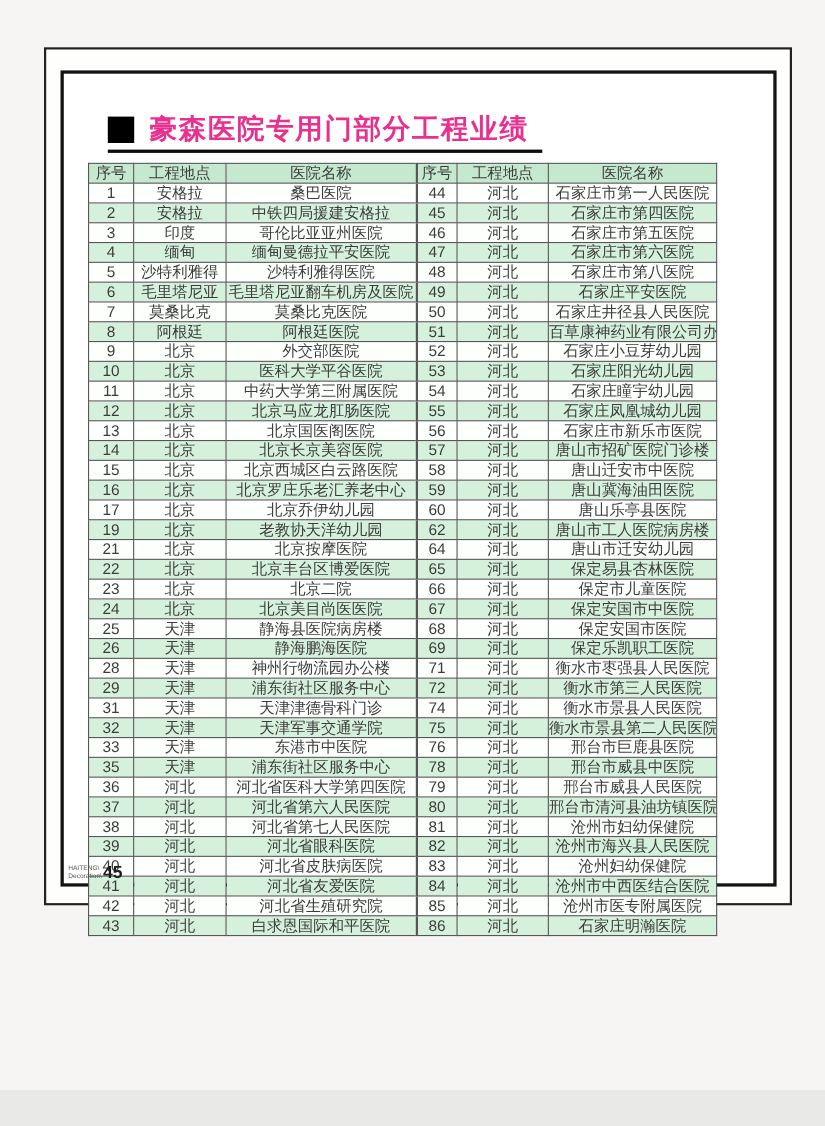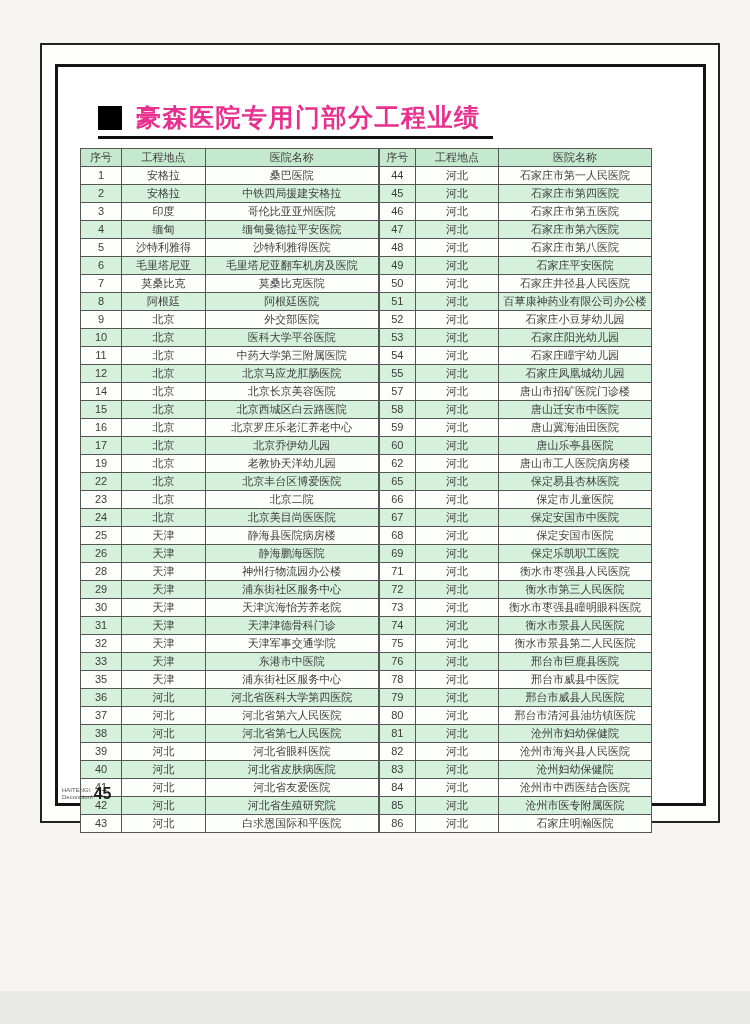--- a/index.html
+++ b/index.html
@@ -36,7 +36,7 @@
   table.perf {
     position:absolute; left:22px; top:81px; width:571px;
     border-collapse:collapse; table-layout:fixed;
-    font-size:11px; color:#3c3c3c;padding-left:16px;
+    font-size:14px; color:#3c3c3c;padding-left:16px;
   }
   table.perf th, table.perf td {
     border:1px solid #565656;

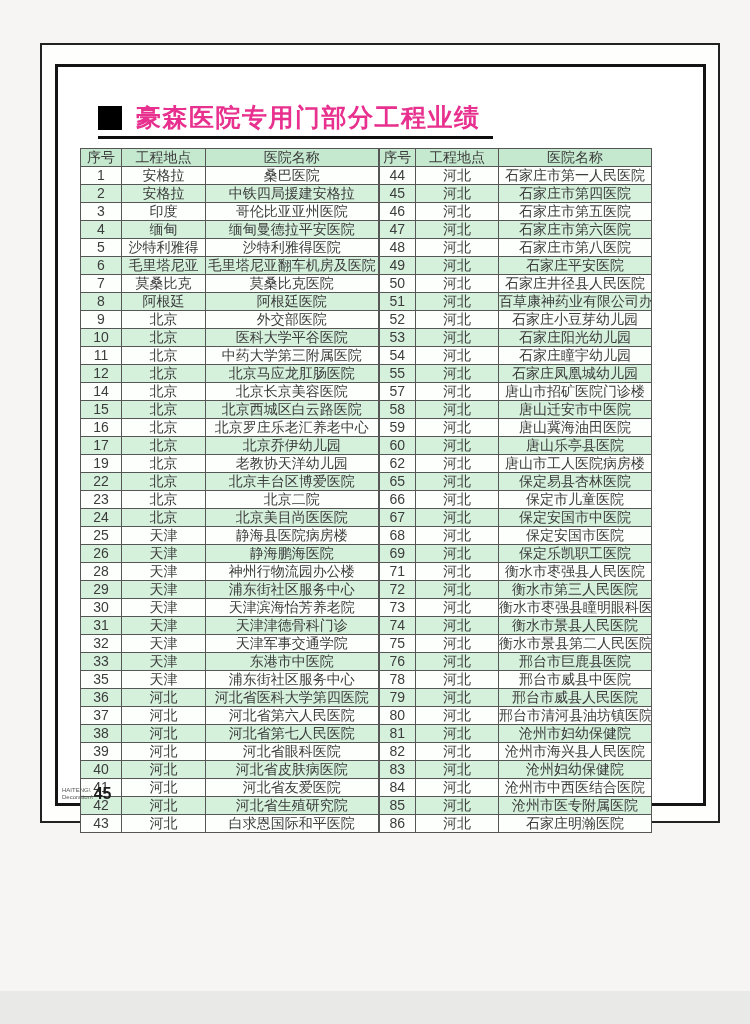--- a/index.html
+++ b/index.html
@@ -185,6 +185,14 @@
             <td>石家庄凤凰城幼儿园</td>
           </tr>
           <tr>
+            <td>13</td>
+            <td>北京</td>
+            <td>北京国医阁医院</td>
+            <td>56</td>
+            <td>河北</td>
+            <td>石家庄市新乐市医院</td>
+          </tr>
+          <tr>
             <td>14</td>
             <td>北京</td>
             <td>北京长京美容医院</td>

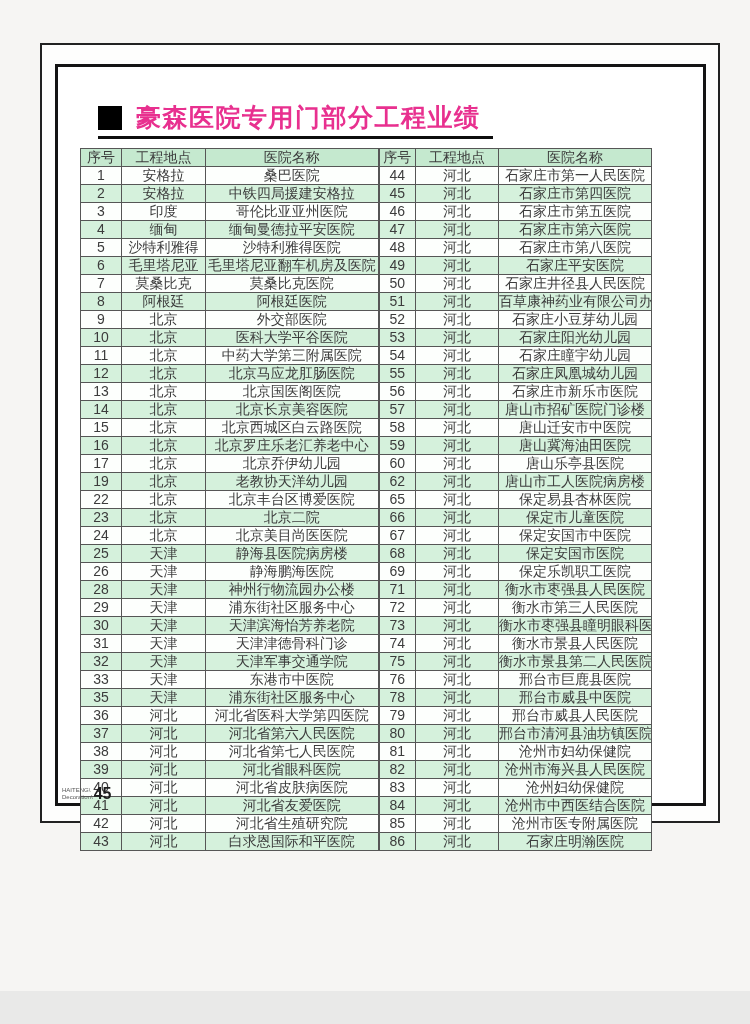--- a/index.html
+++ b/index.html
@@ -233,6 +233,14 @@
             <td>唐山市工人医院病房楼</td>
           </tr>
           <tr>
+            <td>21</td>
+            <td>北京</td>
+            <td>北京按摩医院</td>
+            <td>64</td>
+            <td>河北</td>
+            <td>唐山市迁安幼儿园</td>
+          </tr>
+          <tr>
             <td>22</td>
             <td>北京</td>
             <td>北京丰台区博爱医院</td>

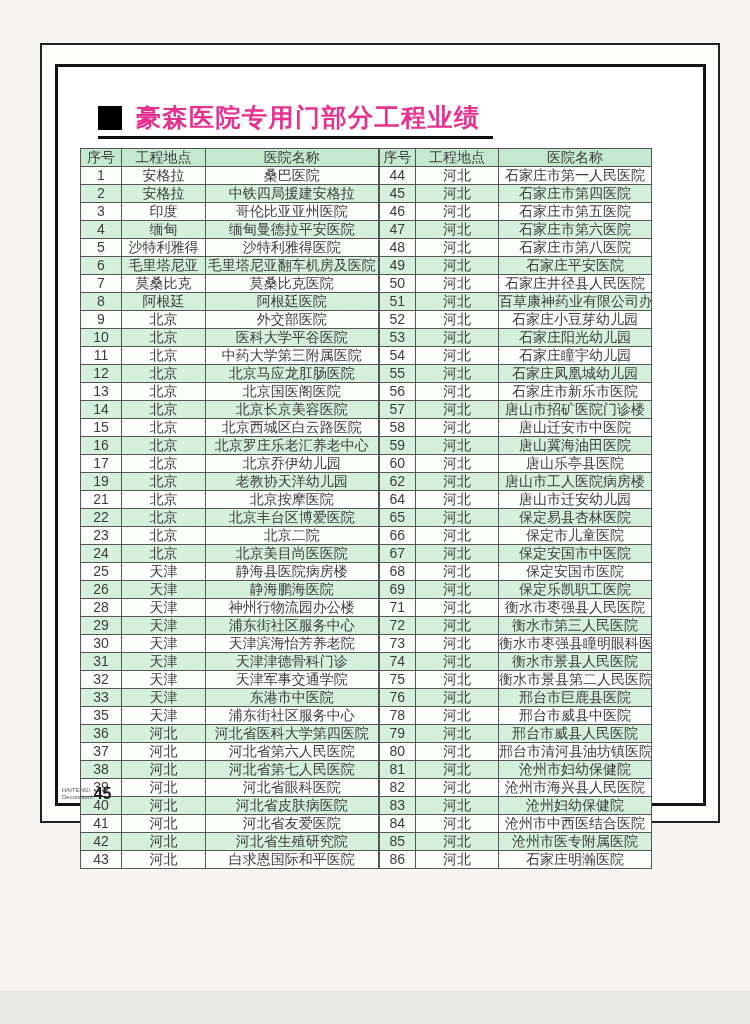--- a/index.html
+++ b/index.html
@@ -297,14 +297,6 @@
             <td>衡水市第三人民医院</td>
           </tr>
           <tr>
-            <td>30</td>
-            <td>天津</td>
-            <td>天津滨海怡芳养老院</td>
-            <td>73</td>
-            <td>河北</td>
-            <td>衡水市枣强县瞳明眼科医院</td>
-          </tr>
-          <tr>
             <td>31</td>
             <td>天津</td>
             <td>天津津德骨科门诊</td>

